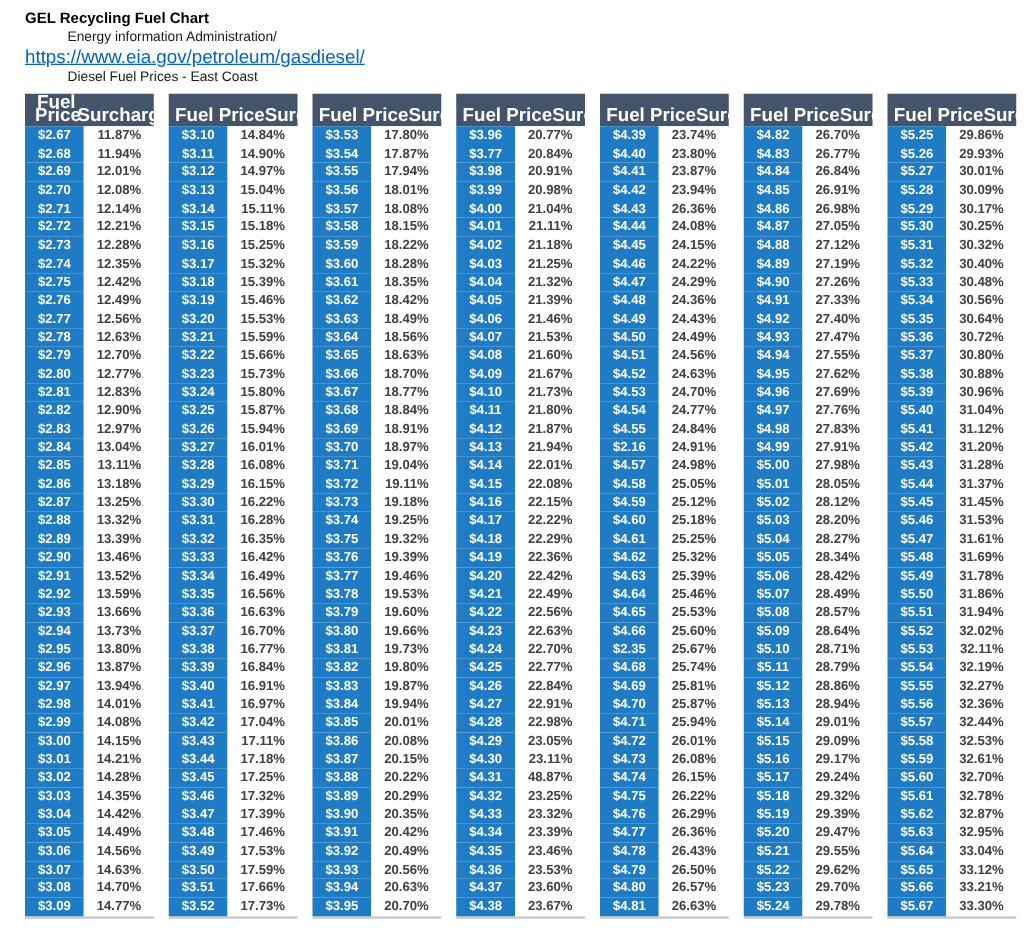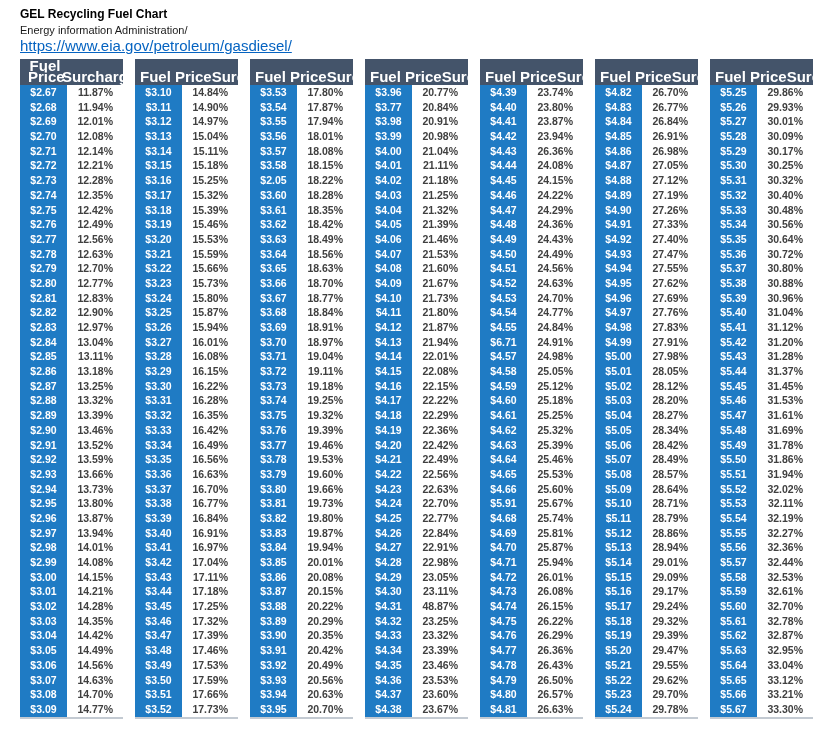--- a/index.html
+++ b/index.html
@@ -18,7 +18,7 @@
   .page{padding:6px 0 0 20px;}
   .titleblock{line-height:16px;}
   .title{font-size:12px;font-weight:bold;color:#000;}
-  .subtitle,.caption{font-size:11px;color:#1a1a1a;}
+  .subtitle,.caption{font-size:11px;color:#1a1a1a;margin-left:34px;}
   .link{font-size:15px;color:var(--link-color);text-decoration:underline;display:inline-block;}
   .caption{margin-top:0px;}
   .table{display:flex;gap:12px;margin-top:5px;}

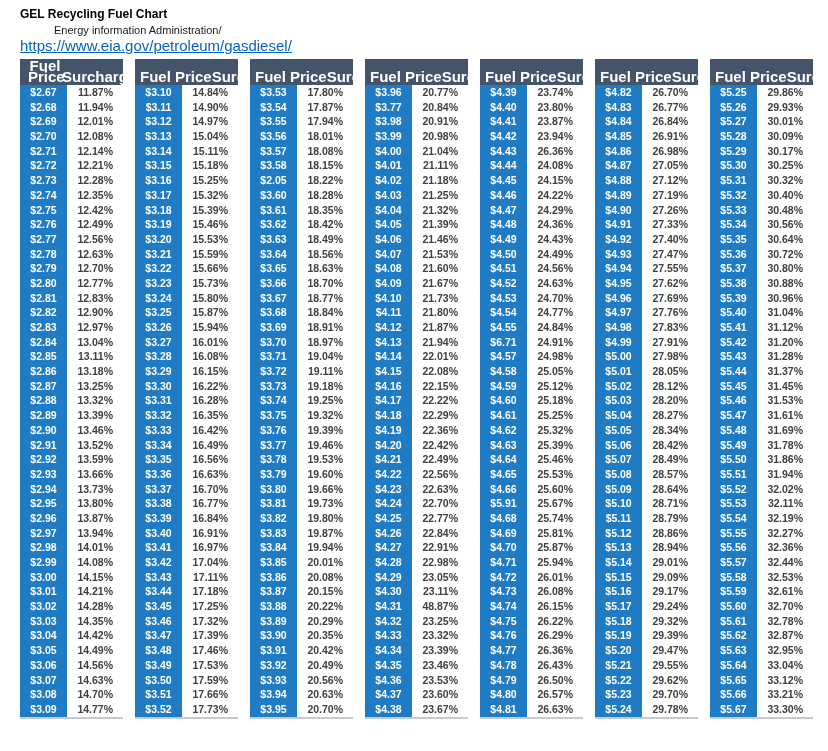--- a/index.html
+++ b/index.html
@@ -50,6 +50,7 @@
     <div class="title">GEL Recycling Fuel Chart</div>
     <div class="subtitle">Energy information Administration/</div>
     <div><a class="link" href="#">https://www.eia.gov/petroleum/gasdiesel/</a></div>
+    <div class="caption">Diesel Fuel Prices - East Coast</div>
   </div>
   <div class="table">
       <div class="group">

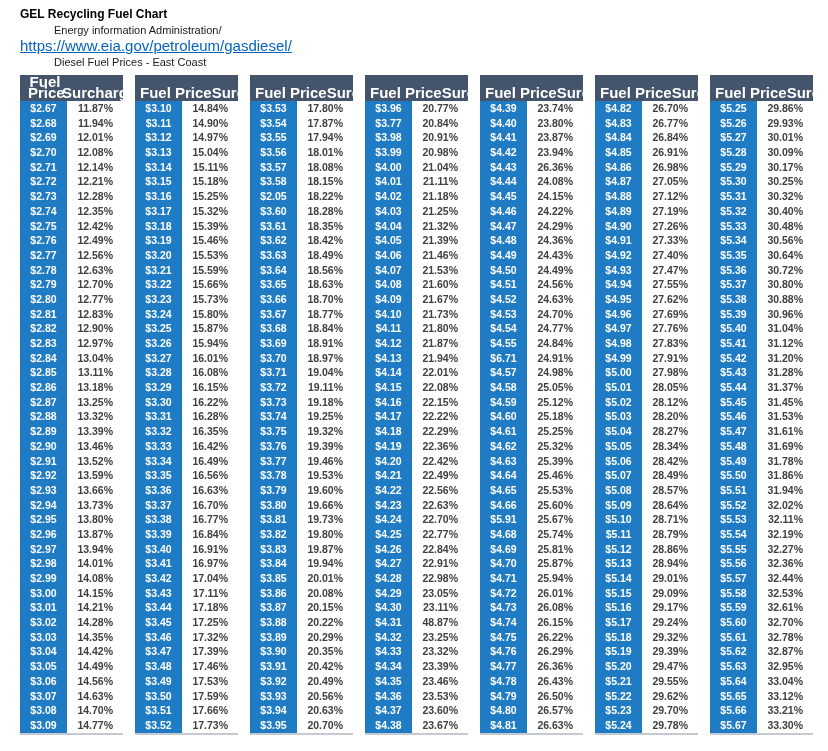--- a/index.html
+++ b/index.html
@@ -439,7 +439,7 @@
           <div class="scell">18.15%</div>
         </div>
         <div class="row">
-          <div class="pcell">$2.05</div>
+          <div class="pcell">$3.59</div>
           <div class="scell">18.22%</div>
         </div>
         <div class="row">

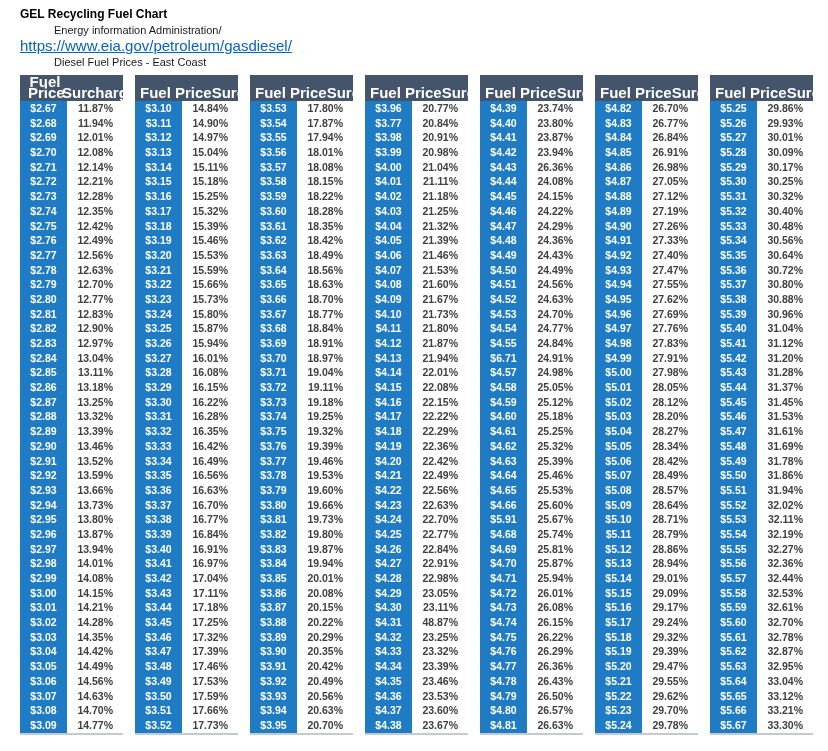--- a/index.html
+++ b/index.html
@@ -839,7 +839,7 @@
           <div class="scell">24.84%</div>
         </div>
         <div class="row">
-          <div class="pcell">$6.71</div>
+          <div class="pcell">$2.16</div>
           <div class="scell">24.91%</div>
         </div>
         <div class="row">

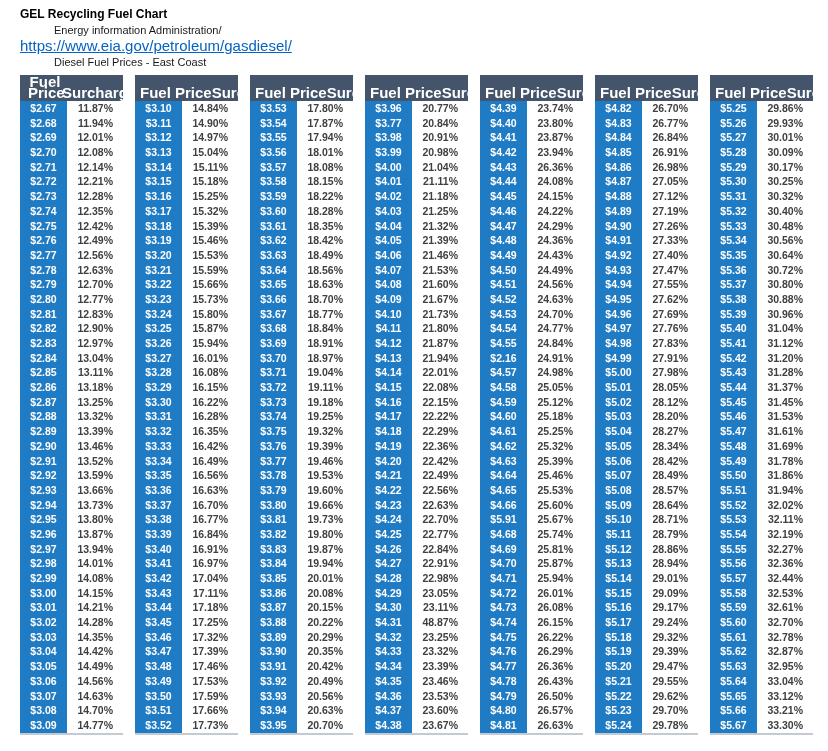--- a/index.html
+++ b/index.html
@@ -883,7 +883,7 @@
           <div class="scell">25.60%</div>
         </div>
         <div class="row">
-          <div class="pcell">$5.91</div>
+          <div class="pcell">$2.35</div>
           <div class="scell">25.67%</div>
         </div>
         <div class="row">

